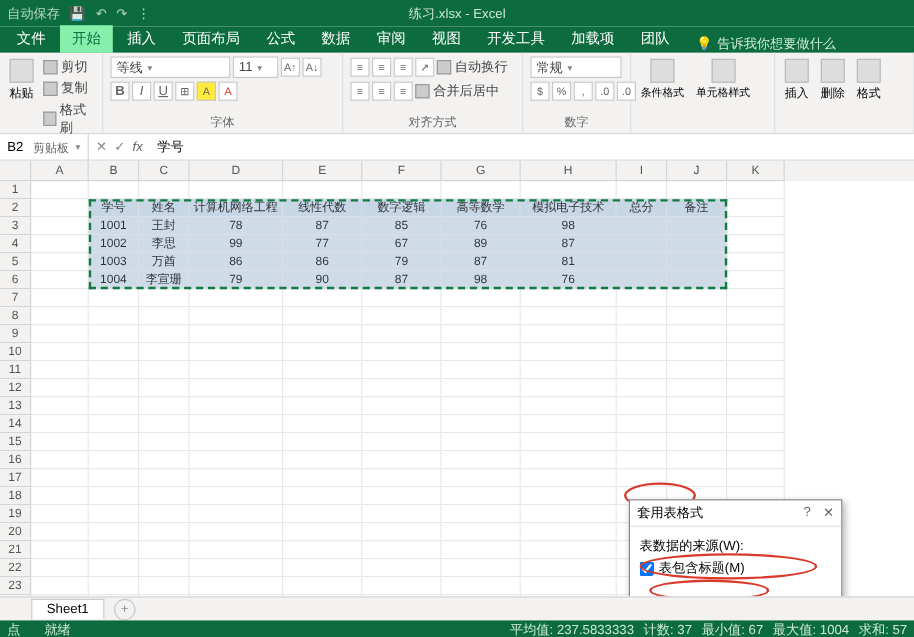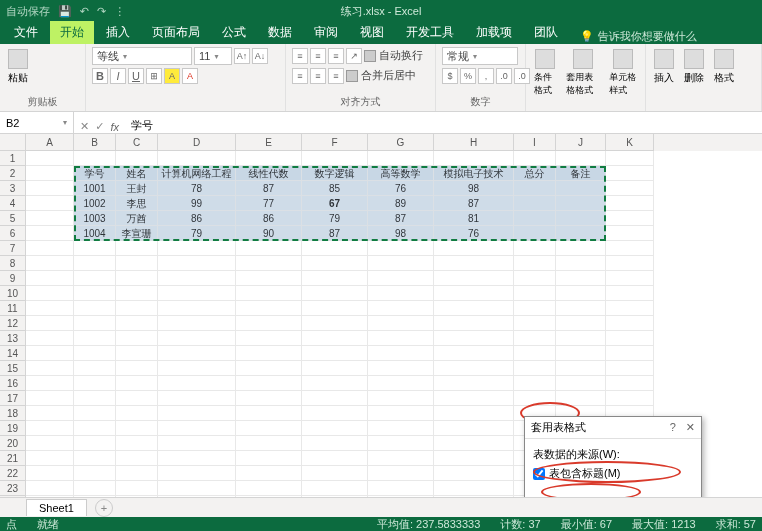--- a/index.html
+++ b/index.html
@@ -10,7 +10,7 @@
 .titlebar .title{position:absolute;left:50%;transform:translateX(-50%);font-size:11px}
 .tabs{height:22px;background:#0c6b3f;display:flex;align-items:flex-end;padding-left:4px;gap:2px}
 .tab{padding:3px 10px;color:#fff;font-size:12px;cursor:pointer}
-.tab.active{background:#bef264;color:#0c6b3f}
+.tab.active{background:#86efac;color:#0c6b3f}
 .tell{color:#cde8d8;display:flex;align-items:center;gap:4px;margin-left:10px}
 .ribbon{height:68px;background:#f3f2f1;border-bottom:1px solid #d4d4d4;display:flex}
 .group{border-right:1px solid #e1e1e1;padding:3px 6px 2px;display:flex;flex-direction:column;justify-content:space-between;position:relative}

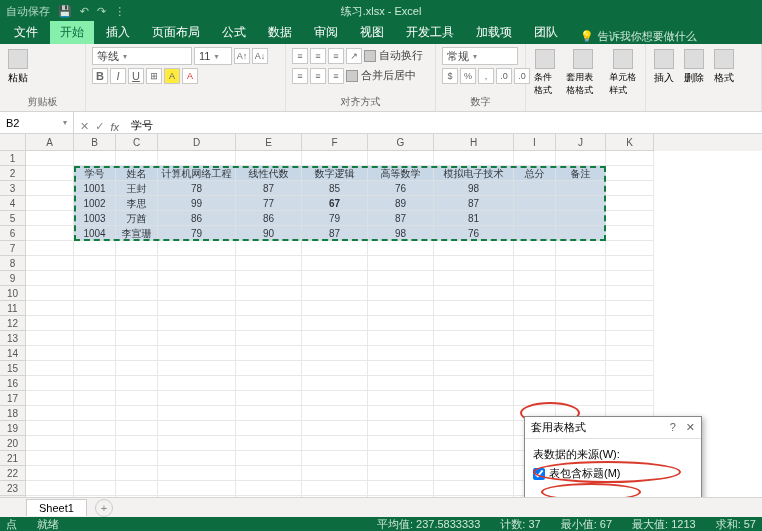--- a/index.html
+++ b/index.html
@@ -98,6 +98,20 @@
           <div class="ic"></div>
           <span>粘贴</span>
         </div>
+      <div class="stack">
+        <div class="stack-row">
+            <span class="mini-ic"></span>
+            <span>剪切</span>
+          </div>
+        <div class="stack-row">
+            <span class="mini-ic"></span>
+            <span>复制</span>
+          </div>
+        <div class="stack-row">
+            <span class="mini-ic"></span>
+            <span>格式刷</span>
+          </div>
+      </div>
     </div>
     <div class="group-label">剪贴板</div>
   </div>

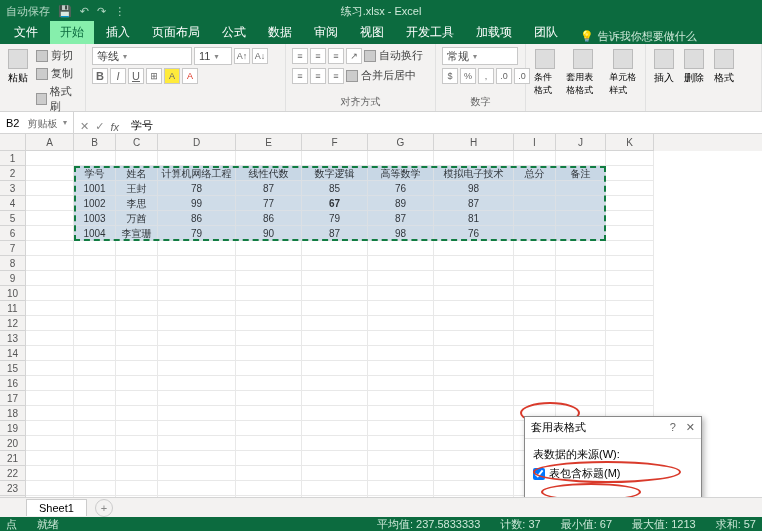--- a/index.html
+++ b/index.html
@@ -193,10 +193,6 @@
         </div>
       <div class="btn-lg">
           <div class="ic"></div>
-          <span style="font-size:9px">套用表格格式</span>
-        </div>
-      <div class="btn-lg">
-          <div class="ic"></div>
           <span style="font-size:9px">单元格样式</span>
         </div>
     </div>

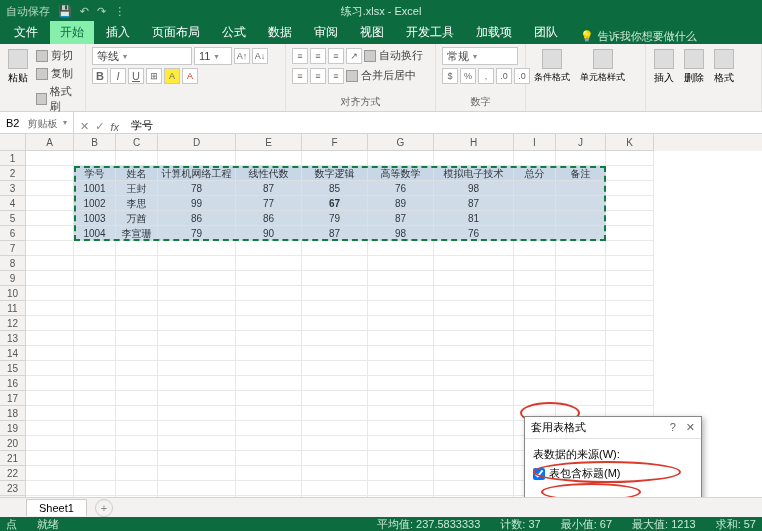--- a/index.html
+++ b/index.html
@@ -144,6 +144,7 @@
         <div class="sq" style="color:#d32">A</div>
       </div>
     </div>
+    <div class="group-label">字体</div>
   </div>
   <div class="group" style="width:150px">
     <div class="group-body" style="flex-direction:column;gap:3px">

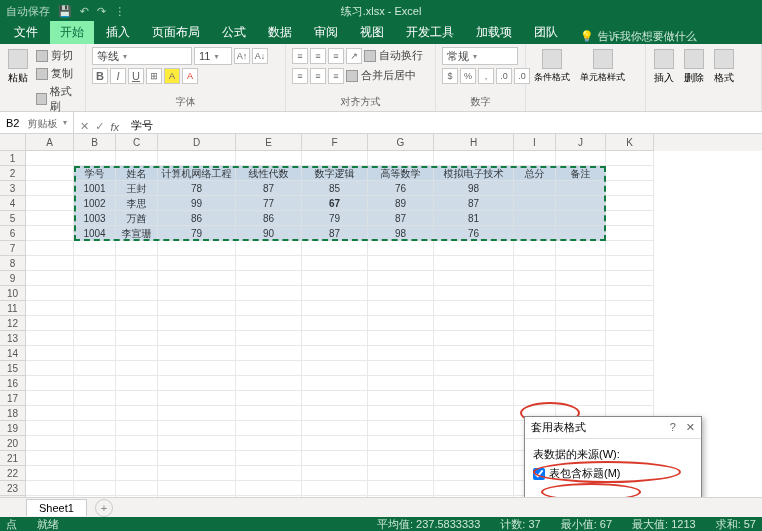--- a/index.html
+++ b/index.html
@@ -26,7 +26,7 @@
 .combo .dd{margin-left:4px;font-size:8px;color:#888}
 .ribbon-row{display:flex;gap:2px;align-items:center}
 .sq{width:16px;height:16px;border:1px solid #c8c8c8;background:#fff;display:inline-flex;align-items:center;justify-content:center;font-size:9px;color:#666}
-.formula-bar{height:22px;background:#fff;border-bottom:1px solid #d4d4d4;display:flex;align-items:flex-end}
+.formula-bar{height:22px;background:#fff;border-bottom:1px solid #d4d4d4;display:flex;align-items:center}
 .namebox{width:74px;height:100%;border-right:1px solid #d4d4d4;display:flex;align-items:center;padding:0 6px;font-size:11px}
 .namebox .dd{margin-left:auto;font-size:8px;color:#888}
 .fx-btns{display:flex;align-items:center;padding:0 6px;gap:6px;color:#888}

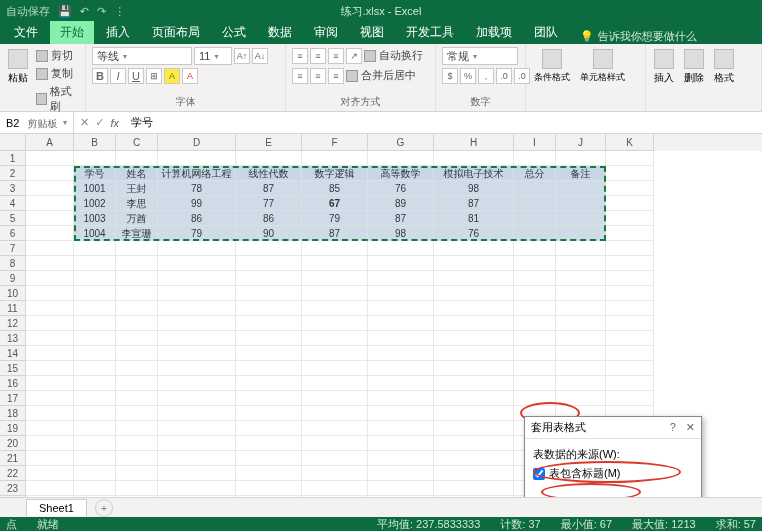--- a/index.html
+++ b/index.html
@@ -316,7 +316,7 @@
         <div class="cell" style="width: 42px; background: rgba(160, 185, 210, 0.4);">李思</div>
         <div class="cell" style="width: 78px; background: rgba(160, 185, 210, 0.4);">99</div>
         <div class="cell" style="width: 66px; background: rgba(160, 185, 210, 0.4);">77</div>
-        <div class="cell" style="width: 66px; background: rgba(160, 185, 210, 0.4); font-weight: bold;">67</div>
+        <div class="cell" style="width: 66px; background: rgba(160, 185, 210, 0.4);">67</div>
         <div class="cell" style="width: 66px; background: rgba(160, 185, 210, 0.4);">89</div>
         <div class="cell" style="width: 80px; background: rgba(160, 185, 210, 0.4);">87</div>
         <div class="cell" style="width: 42px; background: rgba(160, 185, 210, 0.4);"></div>

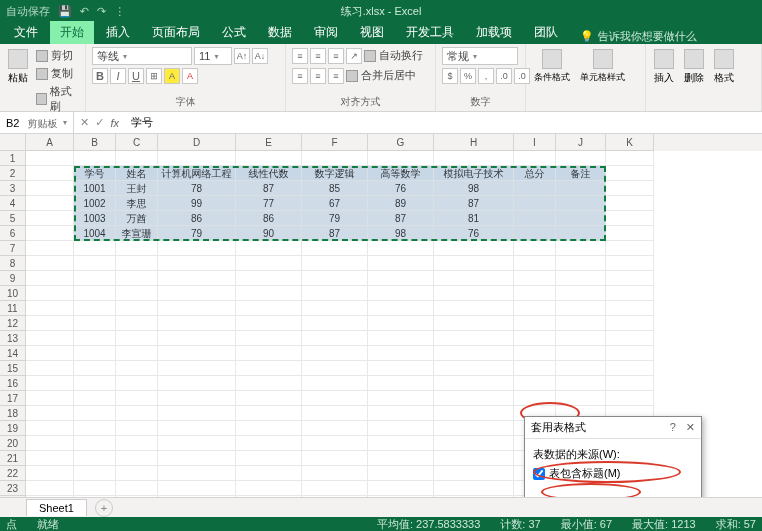--- a/index.html
+++ b/index.html
@@ -56,7 +56,7 @@
 .sheet-tab{padding:2px 12px;background:#fff;border:1px solid #ccc;border-bottom:none;font-size:11px}
 .tab-add{width:18px;height:18px;border:1px solid #ccc;border-radius:50%;text-align:center;line-height:16px;color:#888;margin-left:6px}
 .statusbar{position:absolute;bottom:0;left:0;right:0;height:14px;background:#0c6b3f;color:#cde8d8;display:flex;align-items:center;font-size:10px;padding:0 6px}
-.statusbar .st-right{margin-left:auto;display:flex;gap:20px}
+.statusbar .st-right{margin-left:auto;display:flex;gap:8px}
 .corner{width:26px;border-right:1px solid #d4d4d4;border-bottom:1px solid #d4d4d4;background:#f3f2f1}
 </style>
 </head>

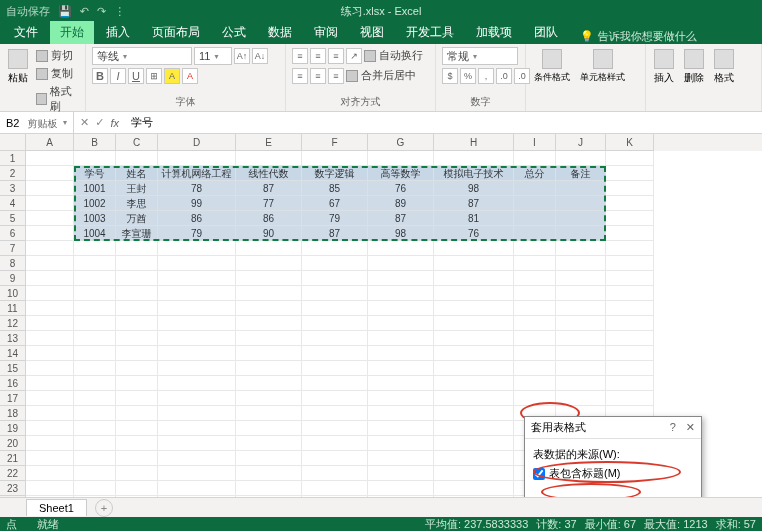--- a/index.html
+++ b/index.html
@@ -620,7 +620,7 @@
     <span>平均值: 237.5833333</span>
     <span>计数: 37</span>
     <span>最小值: 67</span>
-    <span>最大值: 1213</span>
+    <span>最大值: 1004</span>
     <span>求和: 57</span>
   </div>
 </div>

